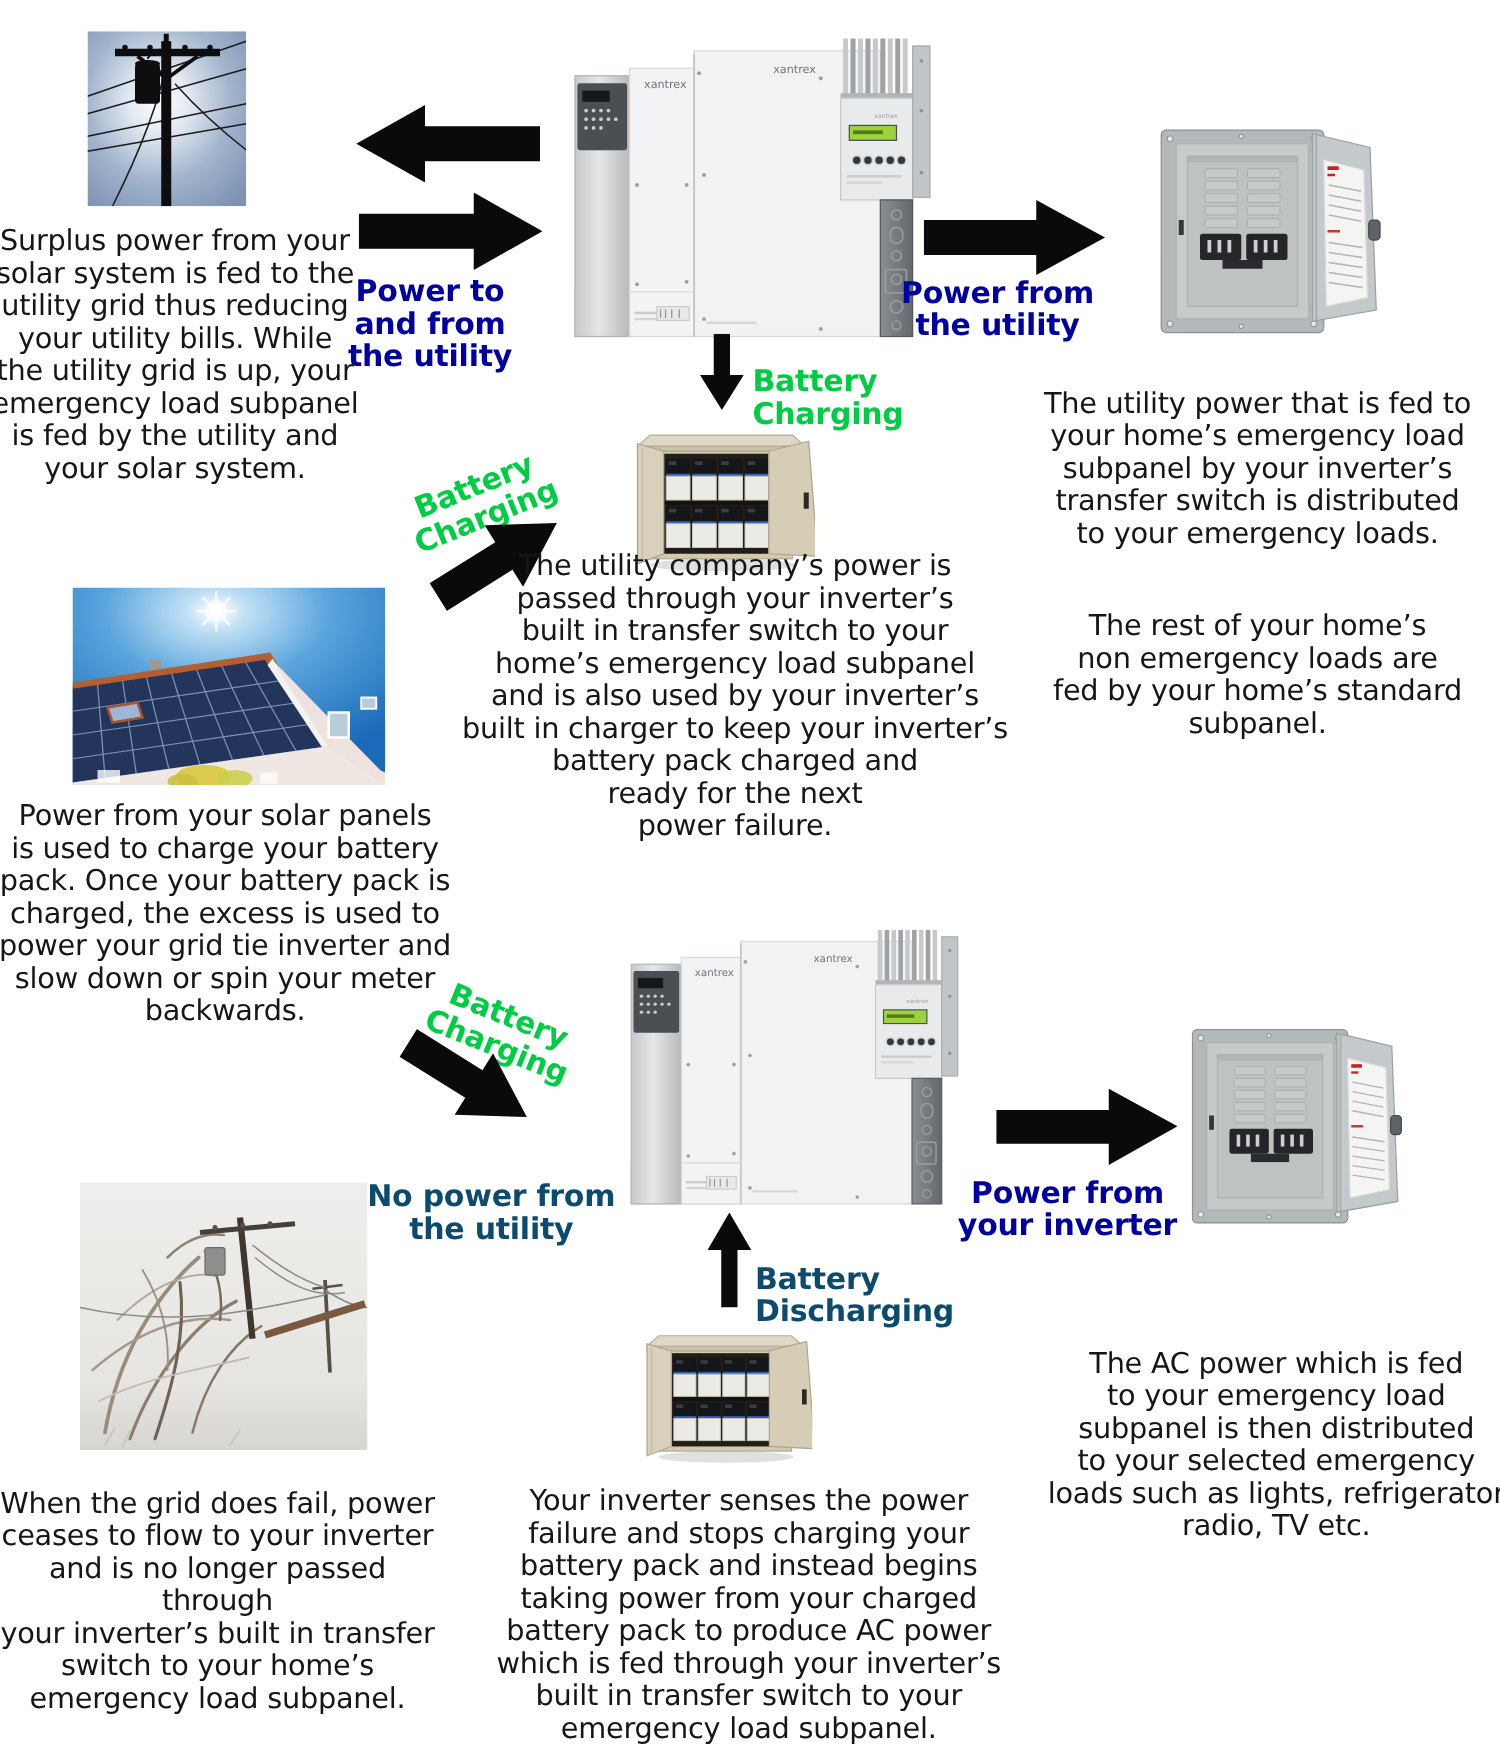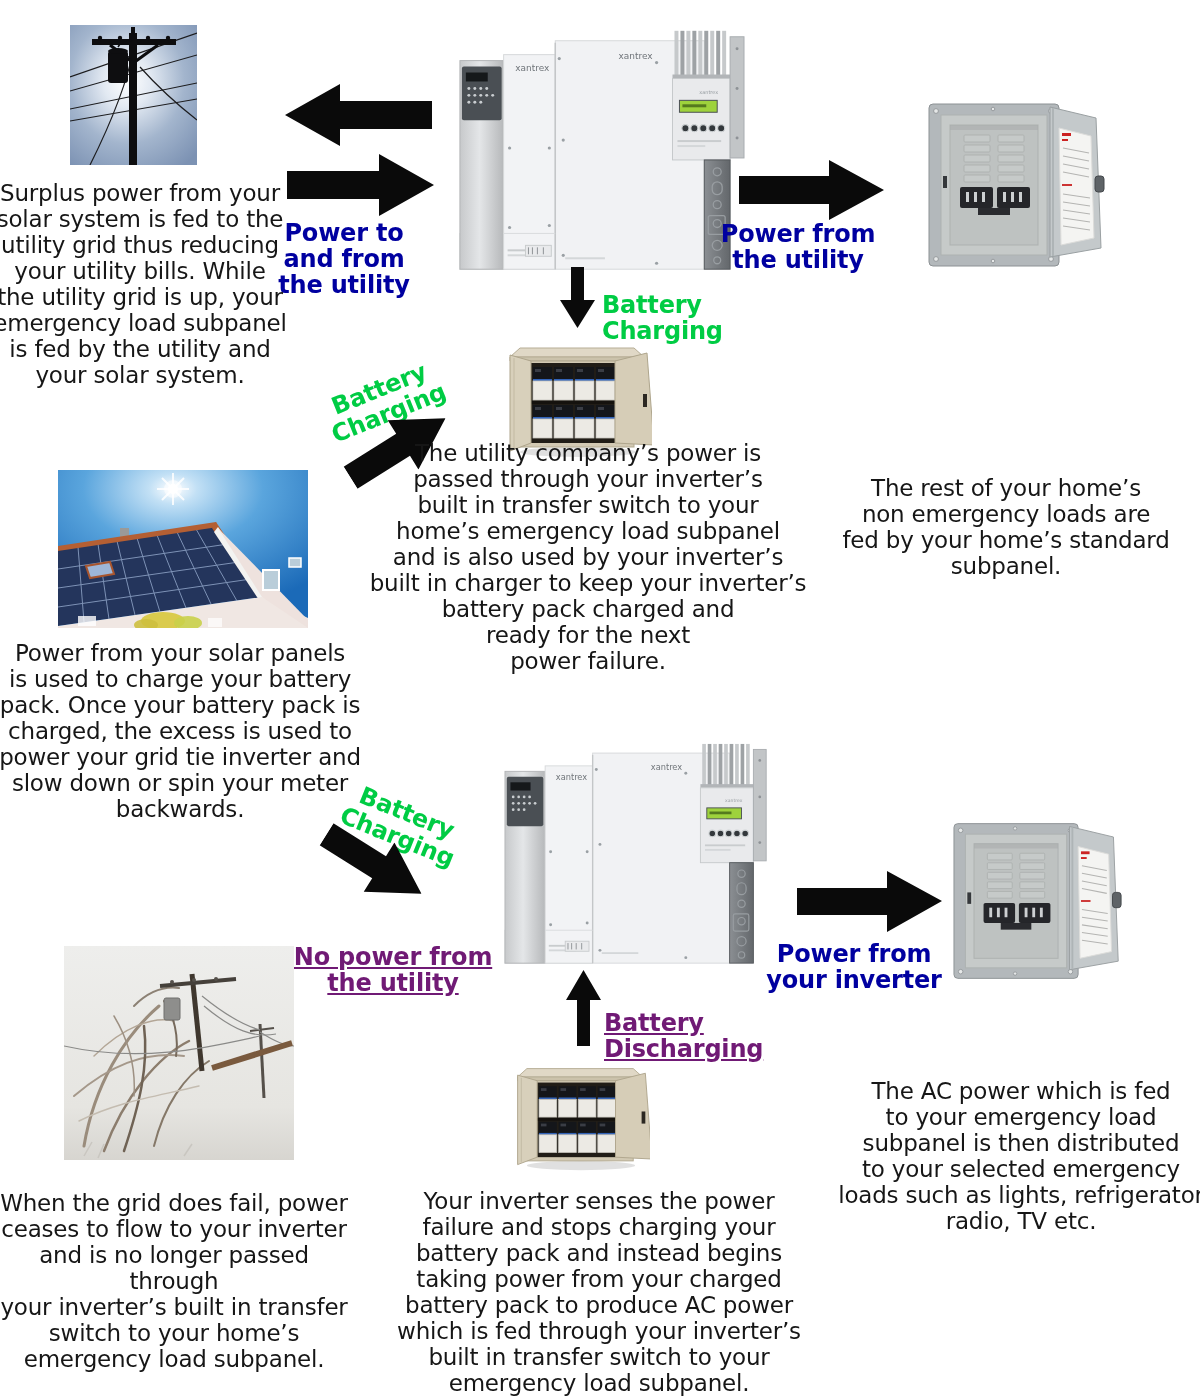--- a/index.html
+++ b/index.html
@@ -315,6 +315,11 @@
     <polygon points="0,16 62,16 62,0 112,29 62,58 62,42 0,42"></polygon>
   </svg>
 
+  <div class="abs cap" style="left:826px;top:310px;width:360px">The utility power that is fed to
+your home’s emergency load
+subpanel by your inverter’s
+transfer switch is distributed
+to your emergency loads.</div>
   <div class="abs cap" style="left:836px;top:475px;width:340px">The rest of your home’s
 non emergency loads are
 fed by your home’s standard

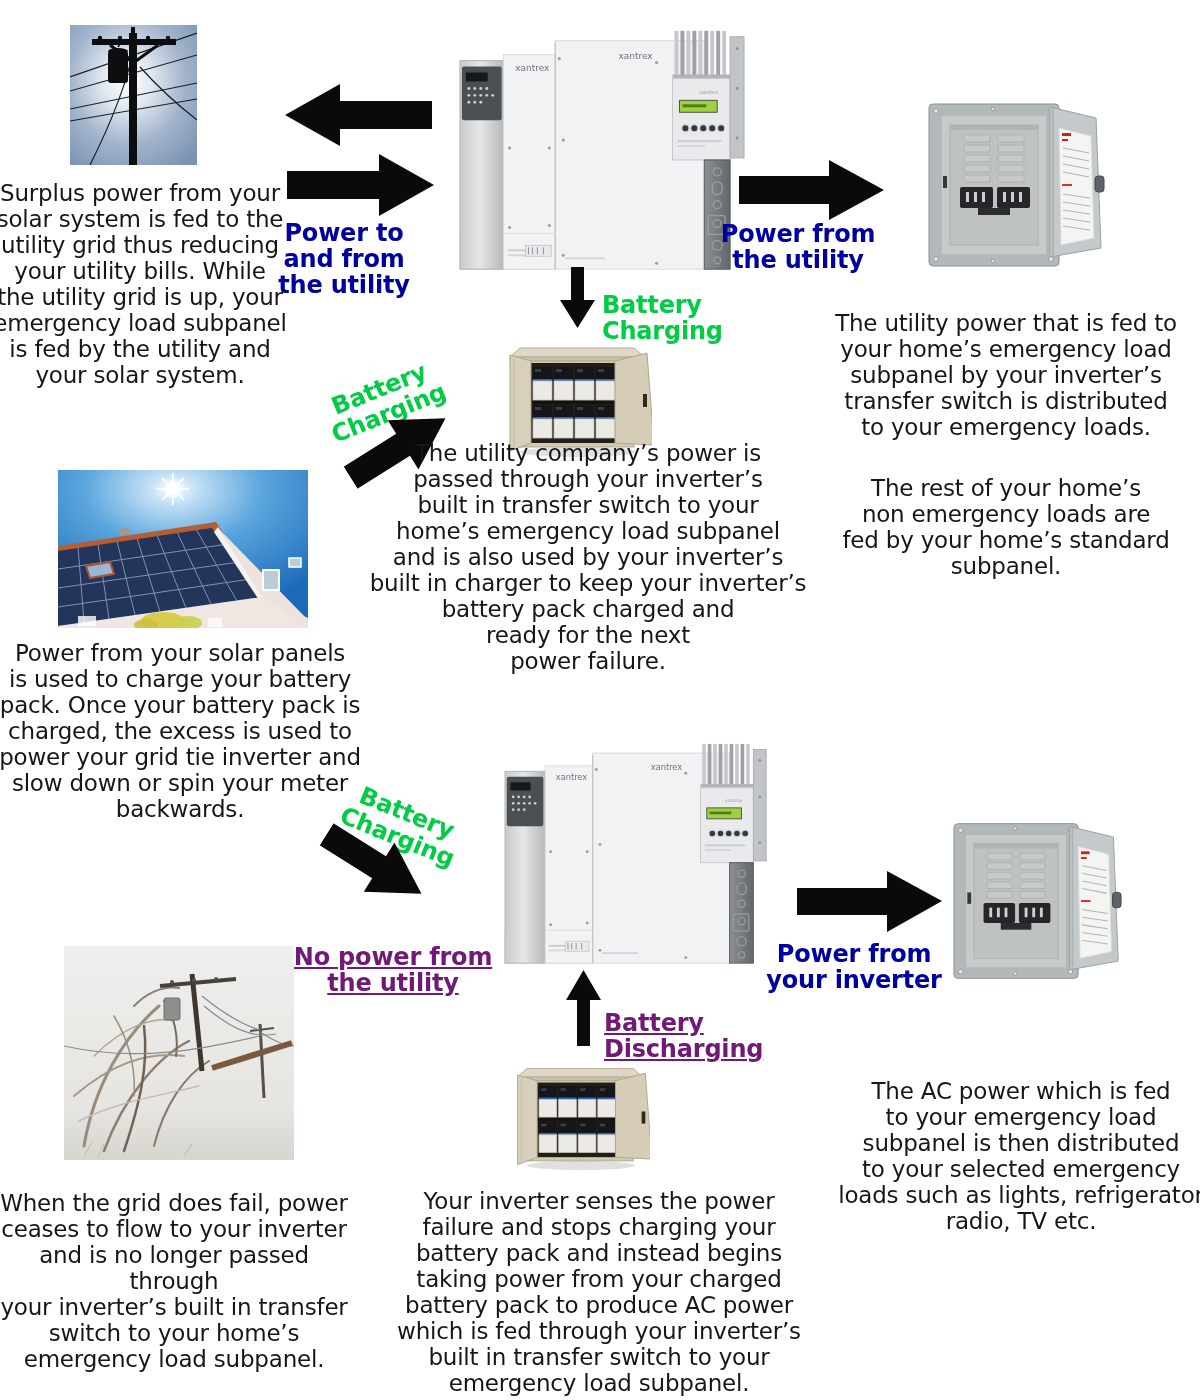--- a/index.html
+++ b/index.html
@@ -320,7 +320,7 @@
 subpanel by your inverter’s
 transfer switch is distributed
 to your emergency loads.</div>
-  <div class="abs cap" style="left:836px;top:475px;width:340px">The rest of your home’s
+  <div class="abs cap" style="left:836px;top:488px;width:340px">The rest of your home’s
 non emergency loads are
 fed by your home’s standard
 subpanel.</div>

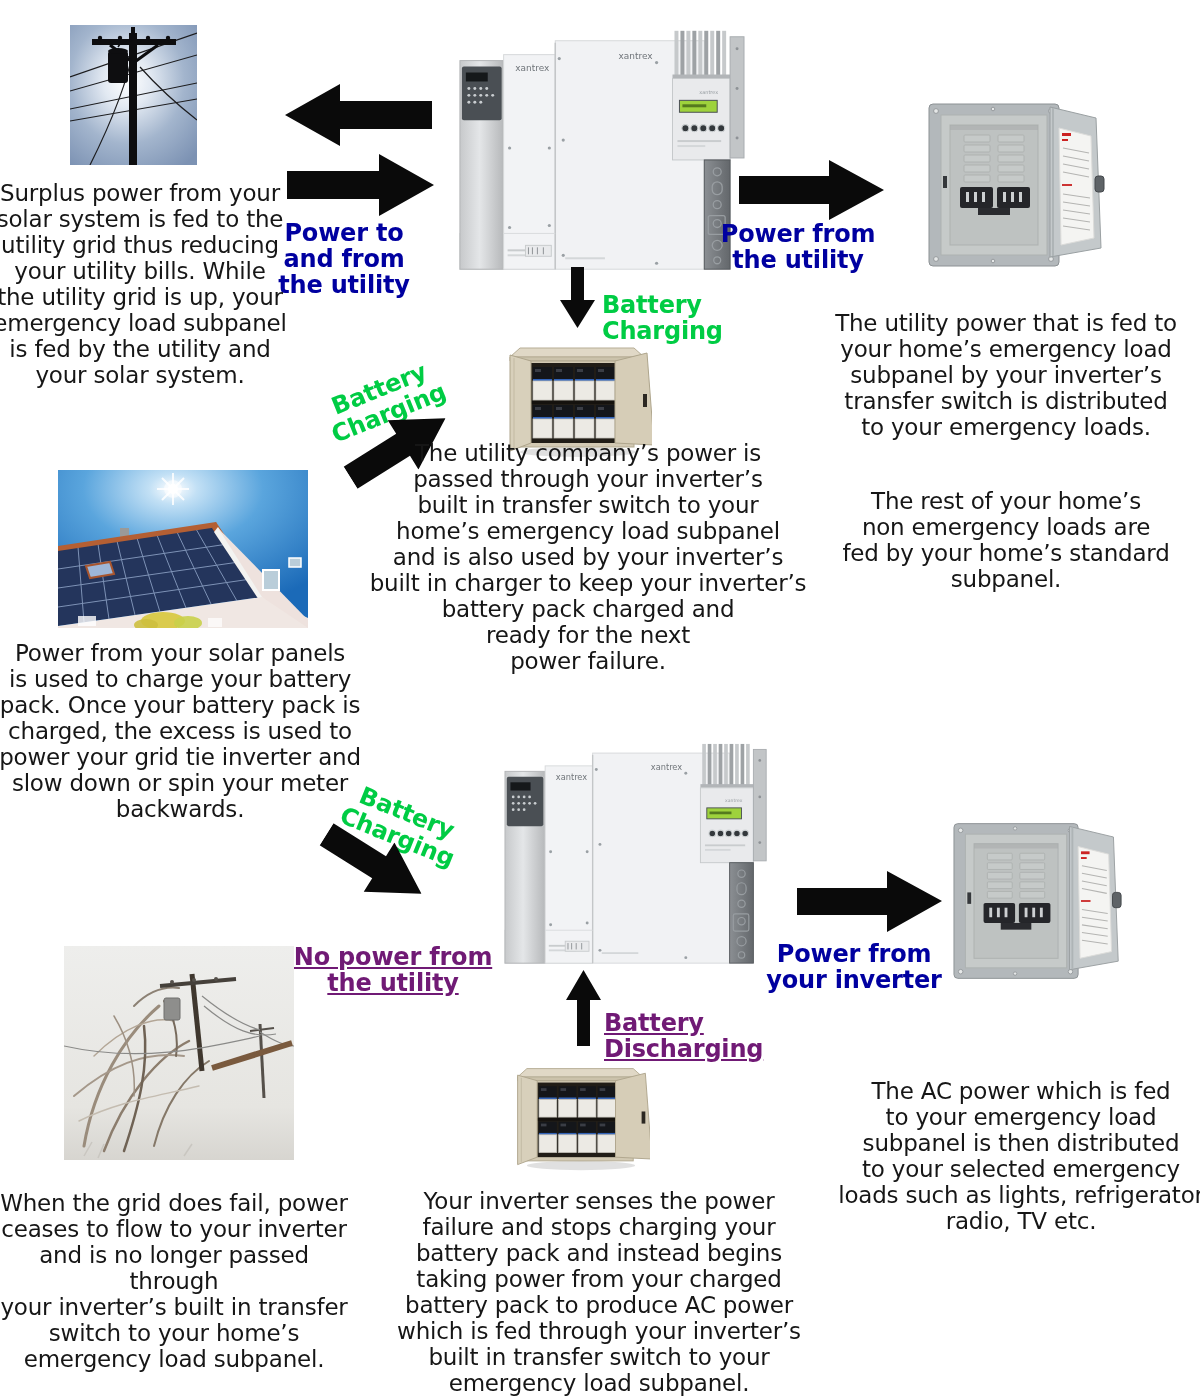--- a/index.html
+++ b/index.html
@@ -20,7 +20,7 @@
   .tl { text-align:left; }
   .blue  { color:#0000A0; }
   .green { color:#00CC44; }
-  .red   { color:#701a75;text-decoration:underline; }
+  .red   { color:#0c4a6e; }
   .arrow { fill:#0A0A0A; }
   .rotm22 { transform:rotate(-22deg); transform-origin:center center; }
   .rotp22 { transform:rotate(22deg);  transform-origin:center center; }

